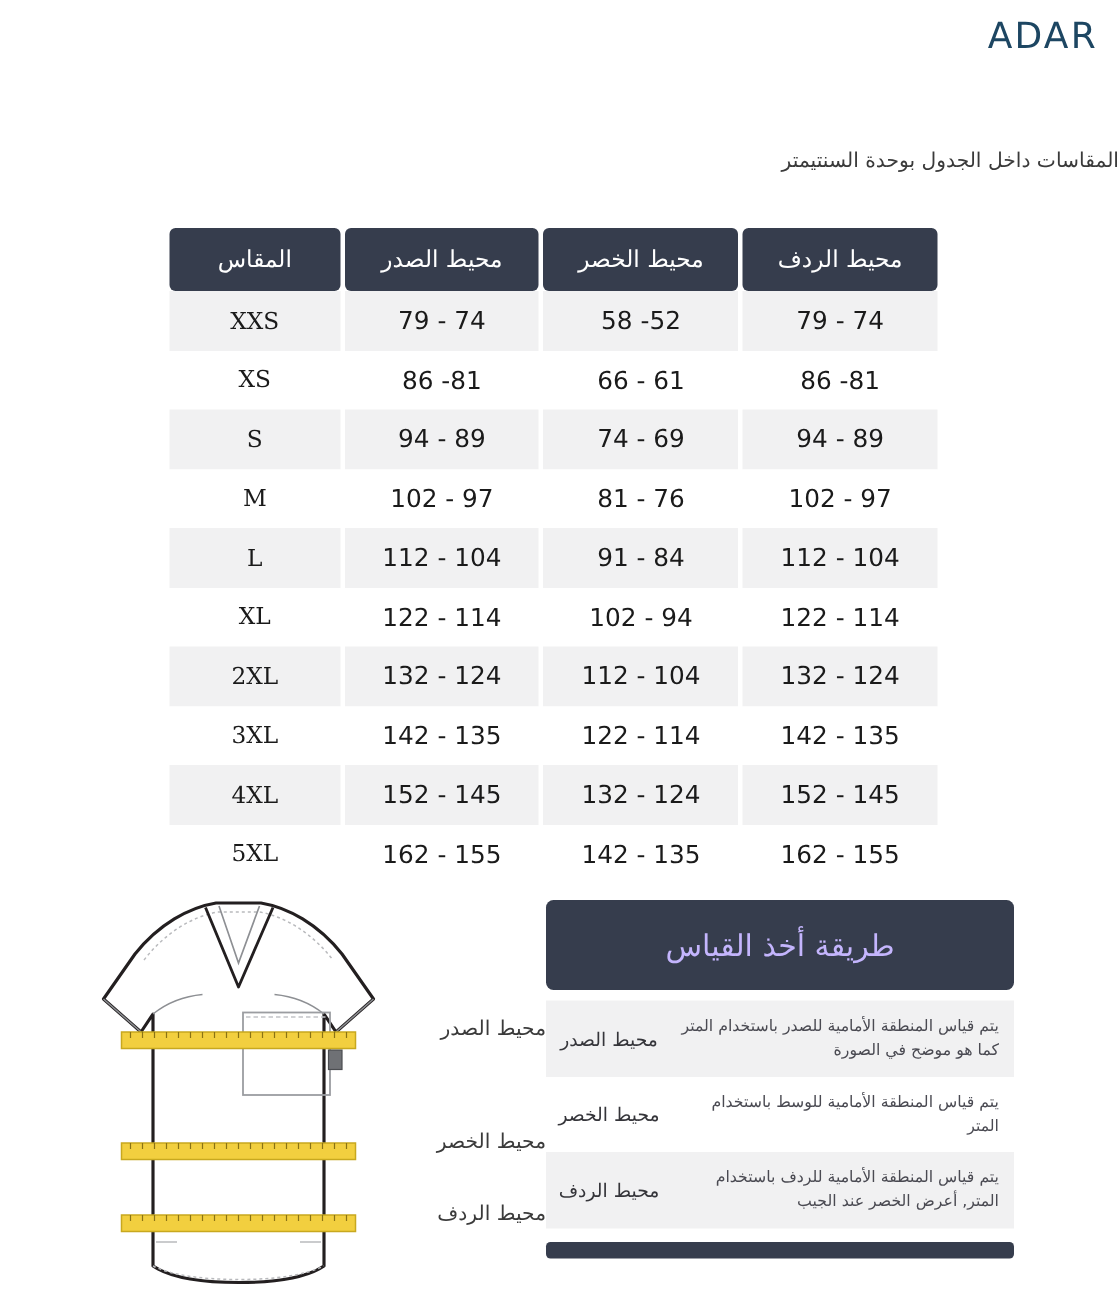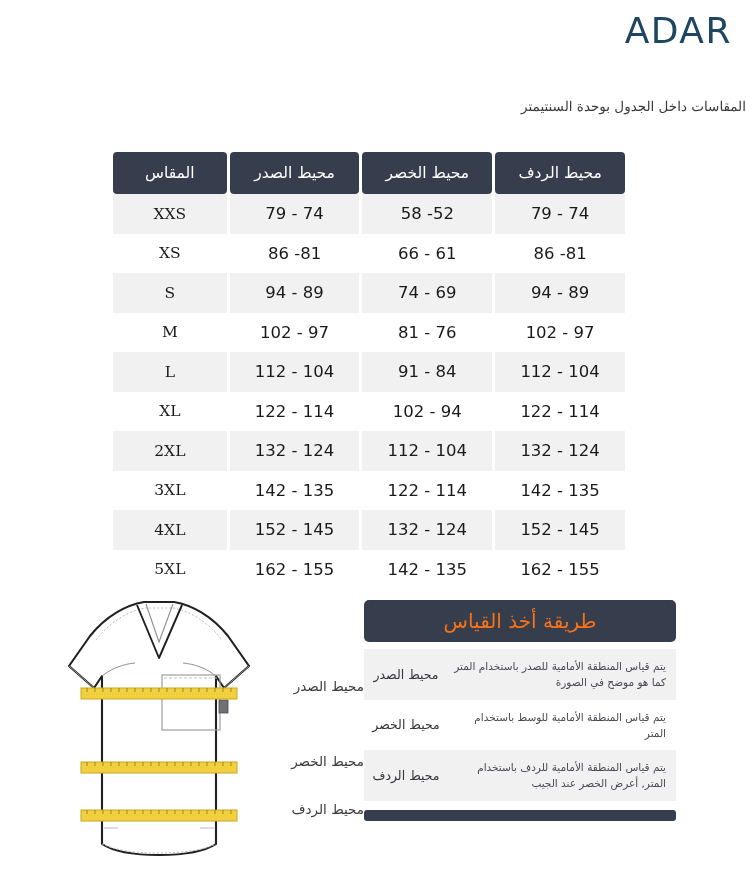--- a/index.html
+++ b/index.html
@@ -39,7 +39,7 @@
 
   .brand-adar {
     position: absolute; right: 14px; top: 10px;
-    font-size: 36px; letter-spacing: 1.5px; color: #1d4662;
+    font-size: 24px; letter-spacing: 1.5px; color: #1d4662;
     font-family: "DejaVu Sans", "Liberation Sans", sans-serif;
   }
 

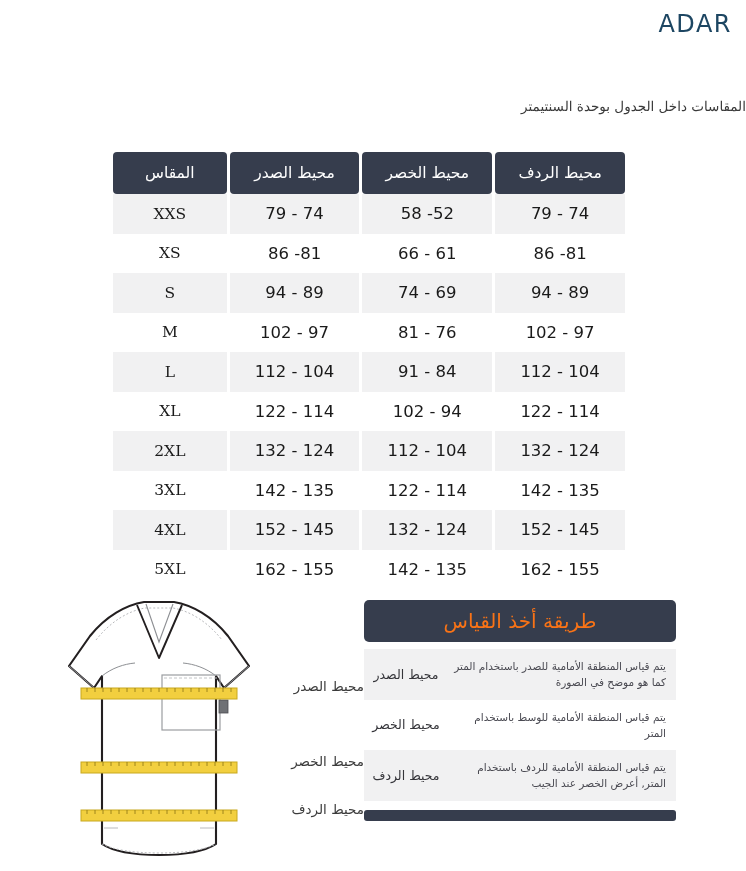--- a/index.html
+++ b/index.html
@@ -102,9 +102,9 @@
 
   .guide { position: absolute; left: 364px; top: 8px; width: 312px; }
   .guide-head {
-    height: 42px; background: #363d4d; border-radius: 5px;
+    height: 60px; background: #363d4d; border-radius: 5px;
     display: flex; align-items: center; justify-content: center;
-    color: #f97316; font-size: 20px; direction: rtl;
+    color: #c4b5fd; font-size: 20px; direction: rtl;
   }
   .guide-table {
     width: 100%; border-collapse: separate; border-spacing: 0; direction: rtl;

